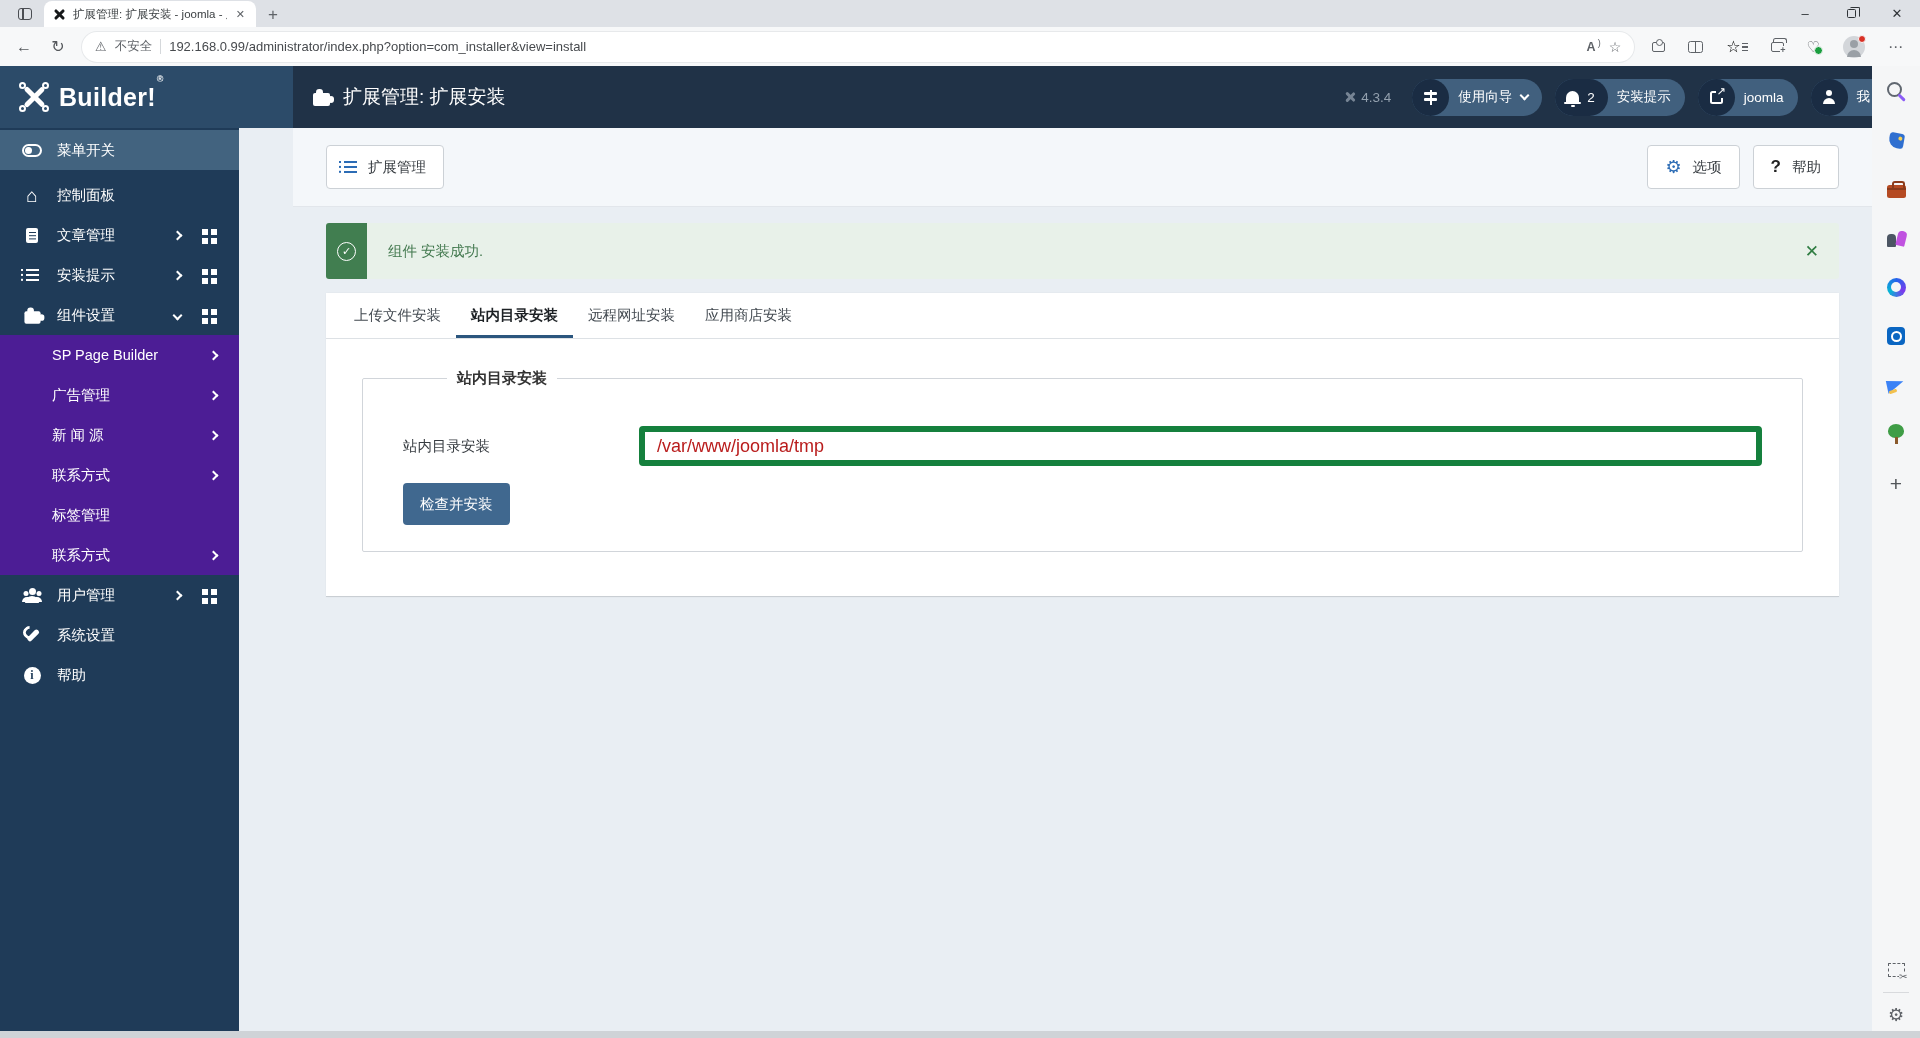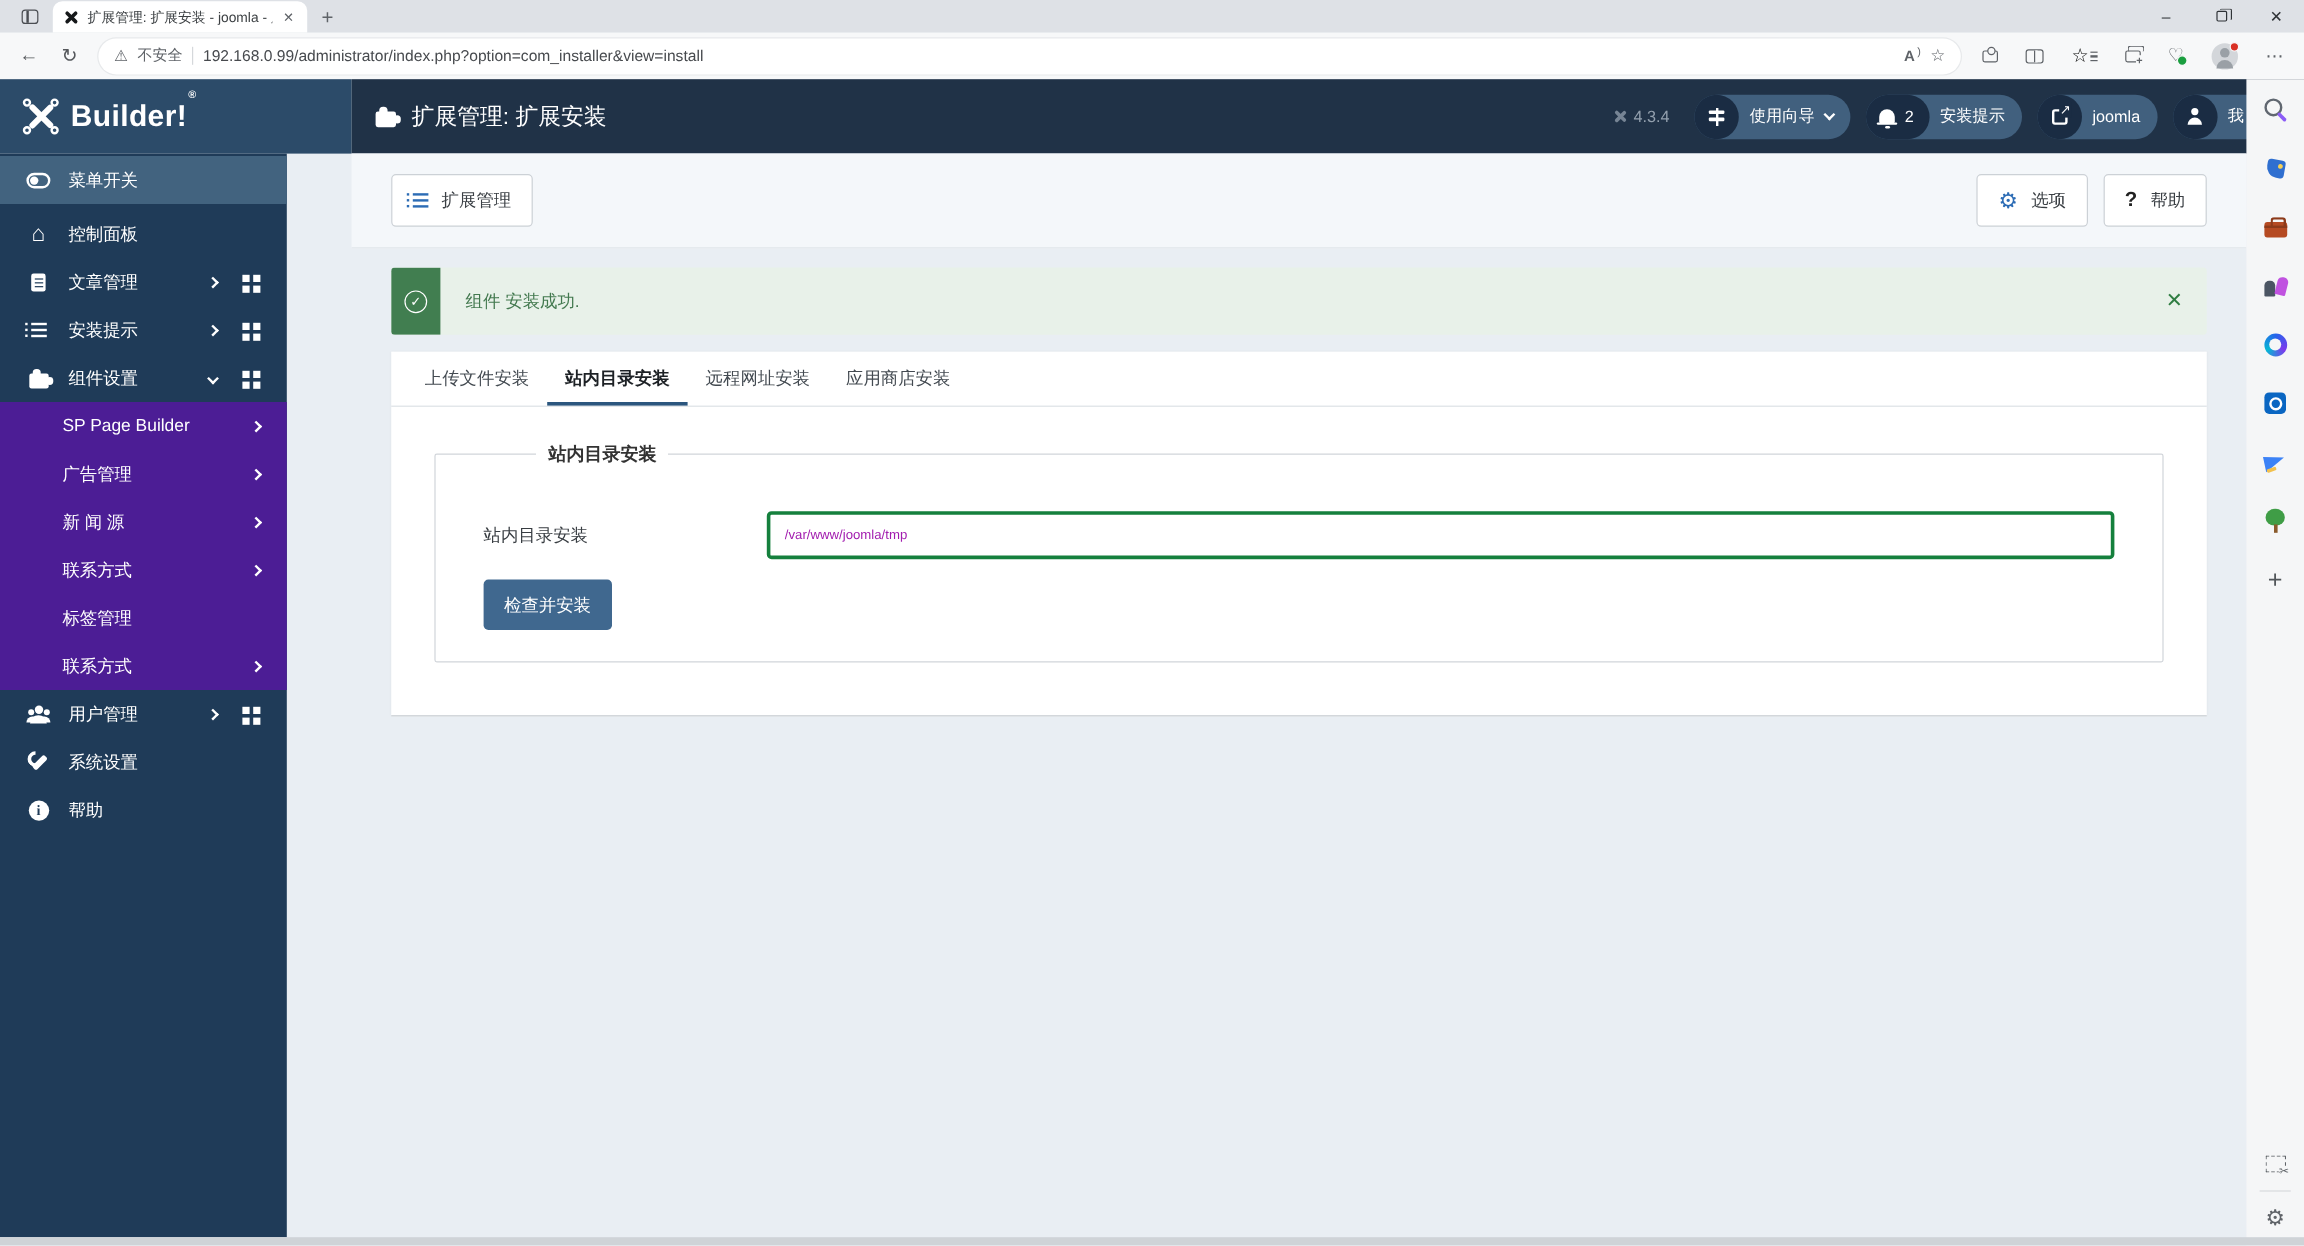--- a/index.html
+++ b/index.html
@@ -147,7 +147,7 @@
   legend{font-size:15px;font-weight:bold;color:#333;padding:0 10px;margin-left:44px}
   .frow{display:flex;align-items:center}
   .flabel{width:236px;font-size:14.5px;color:#383d42;flex:0 0 236px}
-  .finput{flex:1;height:40px;border:3px solid #15803d;border-radius:4px;padding:0 12px;font-size:11px;color:#a21caf;font-family:inherit;outline:none}
+  .finput{flex:1;height:40px;border:6px solid #15803d;border-radius:4px;padding:0 12px;font-size:18px;color:#b91c1c;font-family:inherit;outline:none}
   .fbtn{margin-top:17px;height:42px;padding:0 17px;background:#40688f;color:#fff;border:none;border-radius:4px;font-size:14.5px;cursor:pointer;font-family:inherit}
 
   

